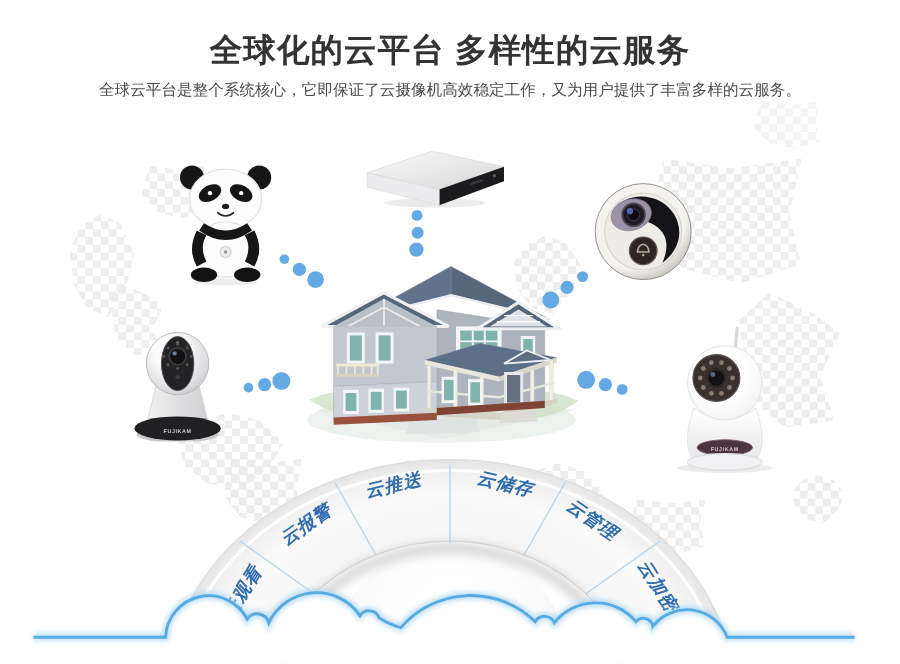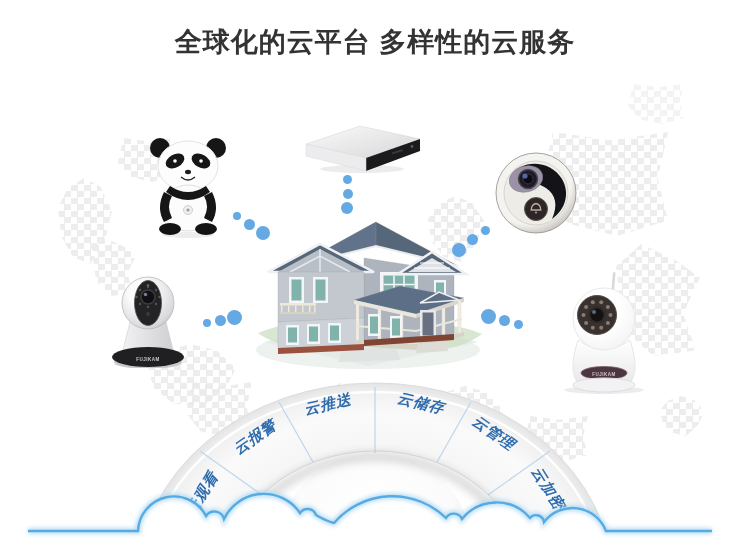--- a/index.html
+++ b/index.html
@@ -35,6 +35,7 @@
 <div class="stage">
 
   <h1 class="title">全球化的云平台 多样性的云服务</h1>
+  <p class="subtitle">全球云平台是整个系统核心，它即保证了云摄像机高效稳定工作，又为用户提供了丰富多样的云服务。</p>
 
   <div class="map">
     <div class="pix blobA" style="left:58px;top:178px;width:54px;height:86px"></div>

